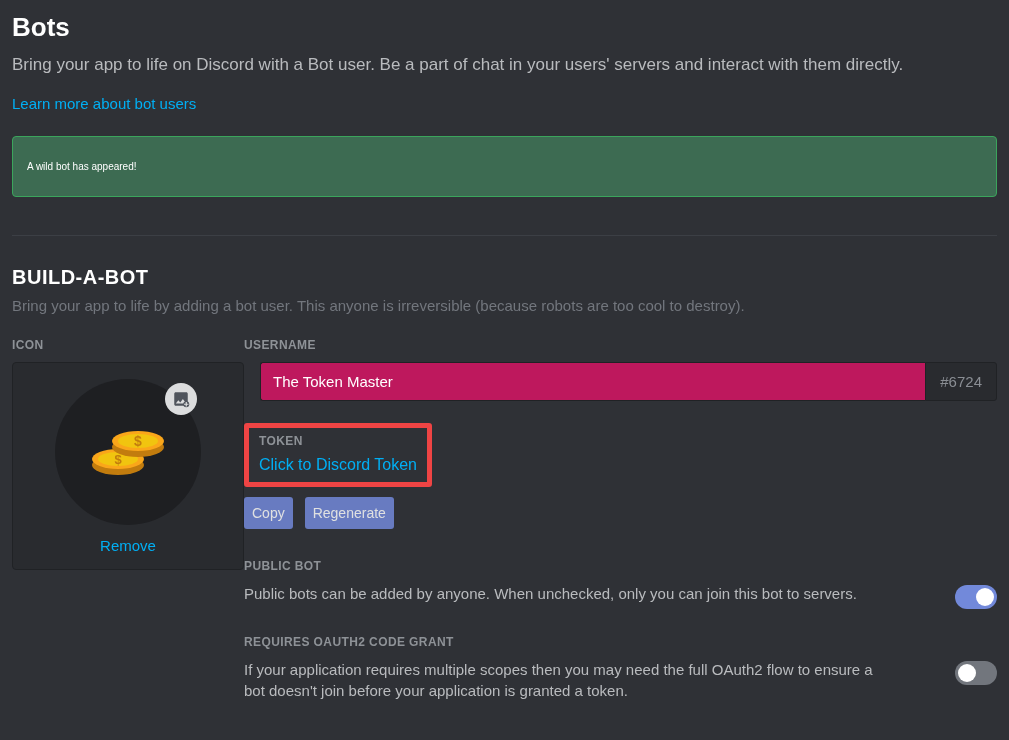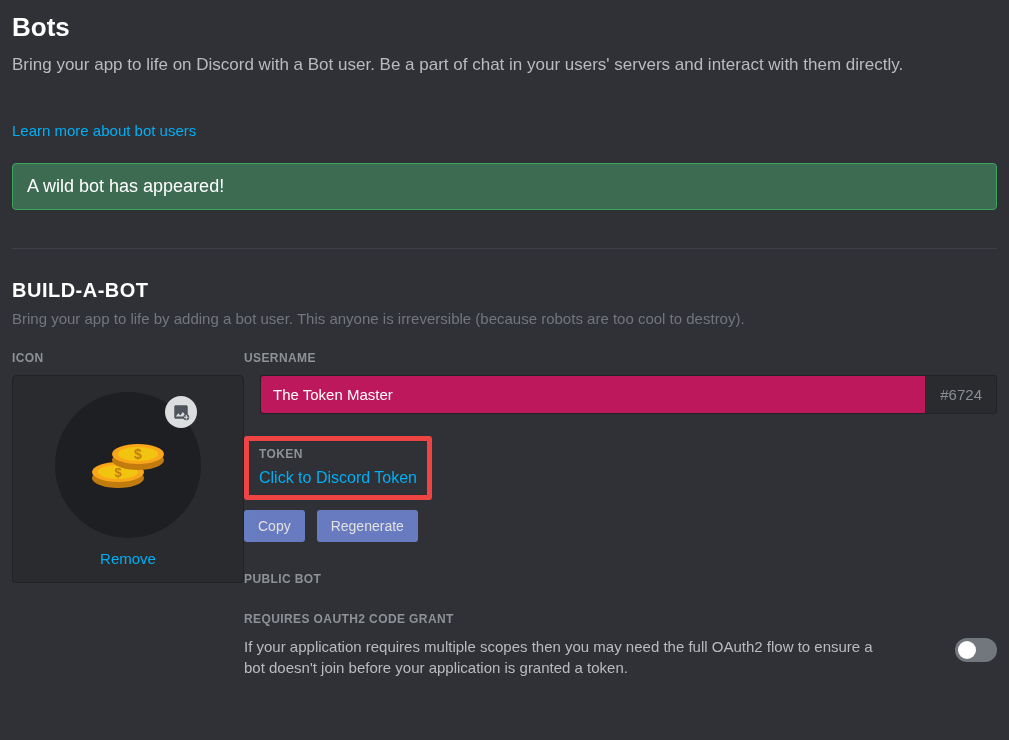--- a/index.html
+++ b/index.html
@@ -30,7 +30,6 @@
     text-decoration: none;
     display: inline-block;
     margin-bottom: 24px;
-    margin-top: 27px;
   }
   .notice {
     background: #3d6b52;

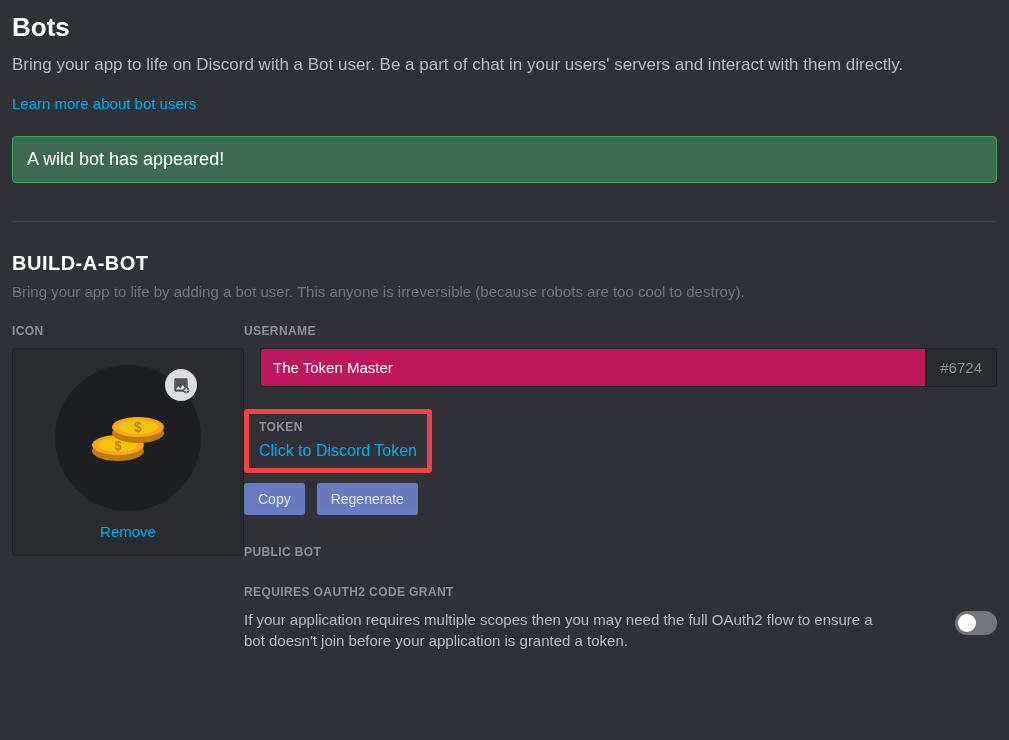--- a/index.html
+++ b/index.html
@@ -35,9 +35,9 @@
     background: #3d6b52;
     border: 1px solid #3ba55c;
     border-radius: 4px;
-    padding: 12px 14px;
-    color: #ffffff;
-    font-size: 18px;
+    padding: 24px 14px;
+    color: #ffffff;
+    font-size: 10px;
     margin-bottom: 38px;
   }
   .divider {

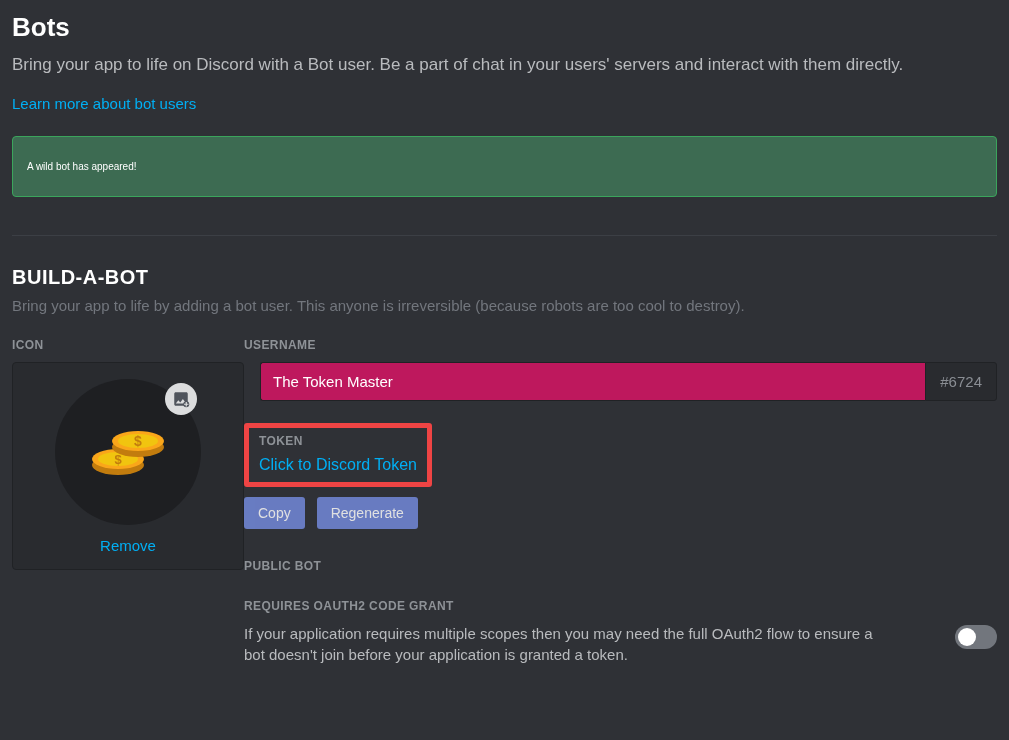--- a/index.html
+++ b/index.html
@@ -152,7 +152,7 @@
     color: #ffffff;
     border: none;
     border-radius: 3px;
-    padding: 8px 14px;
+    padding: 8px 8px;
     font-size: 14px;
     cursor: pointer;
     opacity: 0.85;

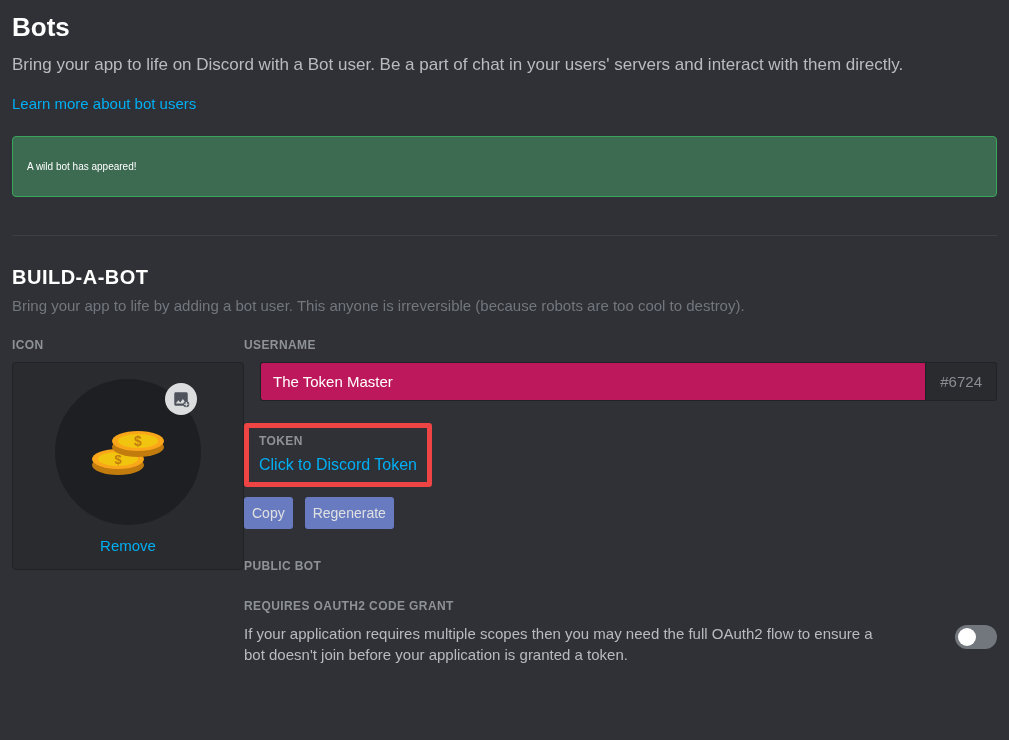--- a/index.html
+++ b/index.html
@@ -255,6 +255,12 @@
 
     <div class="toggle-section">
       <div class="field-label">PUBLIC BOT</div>
+      <div class="toggle-row">
+        <div class="toggle-desc">Public bots can be added by anyone. When unchecked, only you can join this bot to servers.</div>
+        <div class="toggle toggle-on">
+            <div class="knob"></div>
+          </div>
+      </div>
     </div>
 
     <div class="toggle-section">

